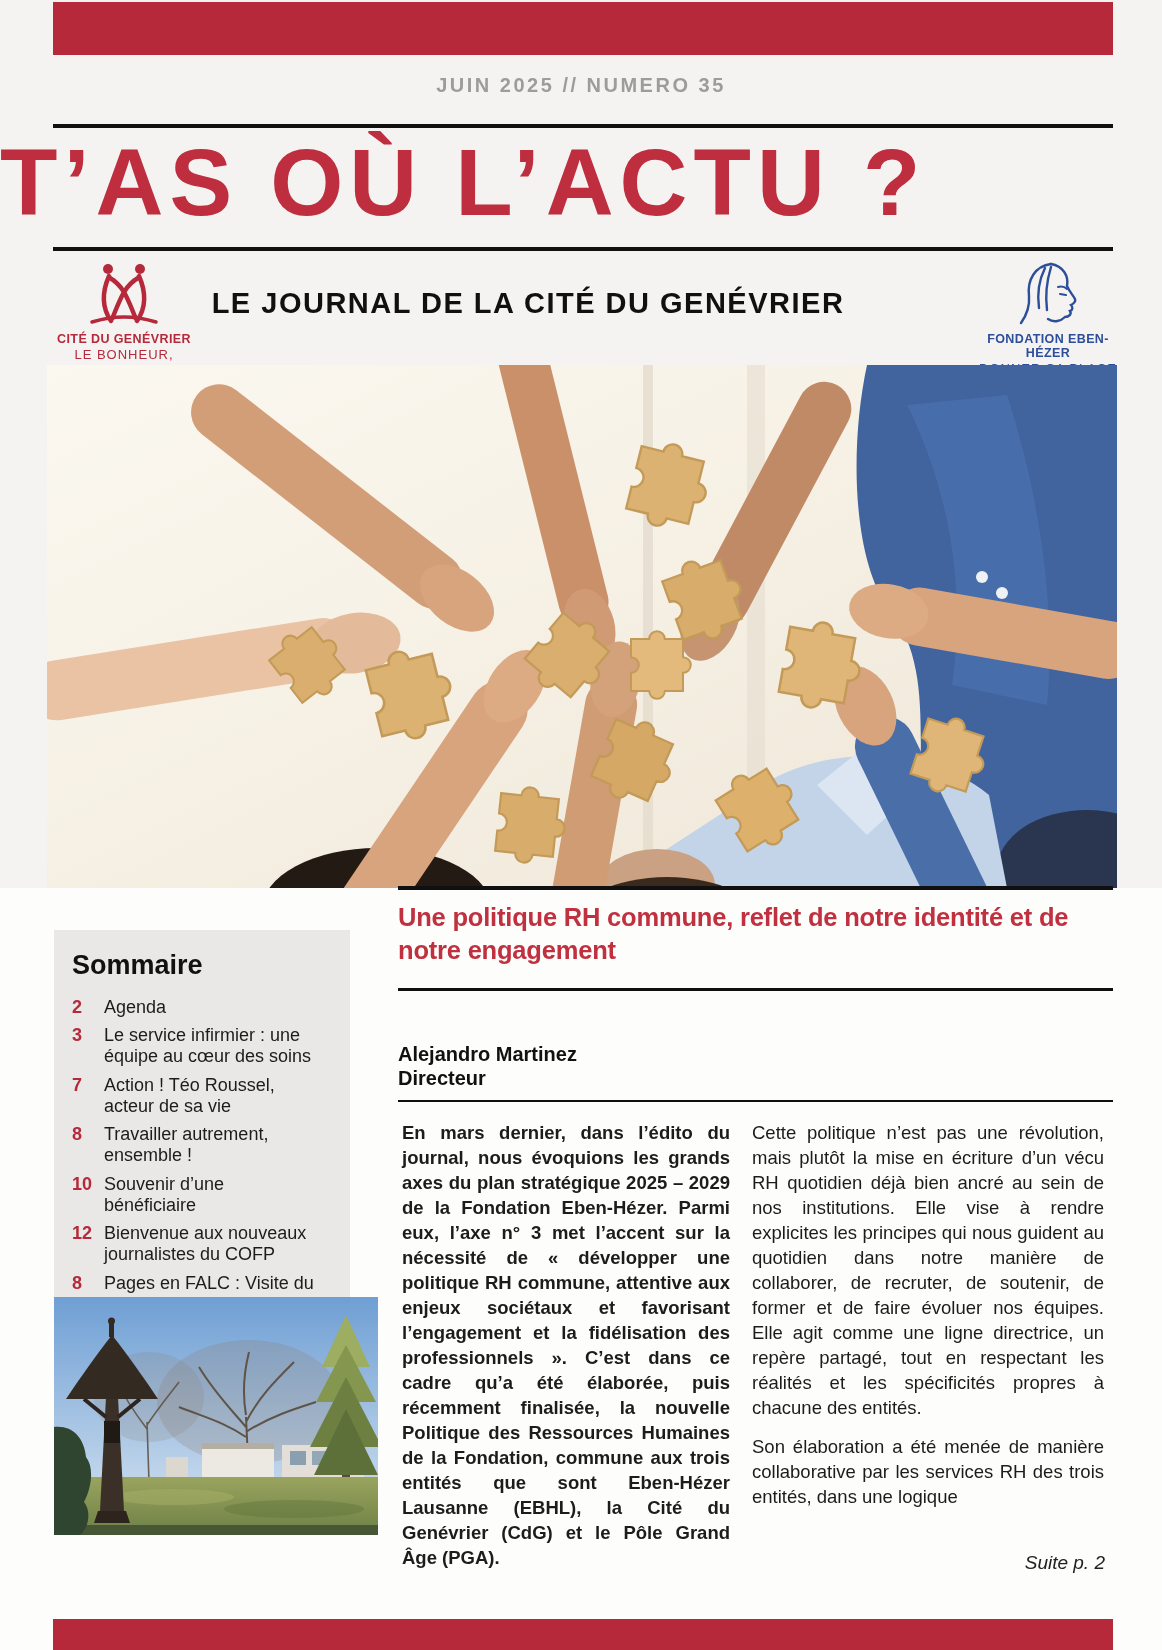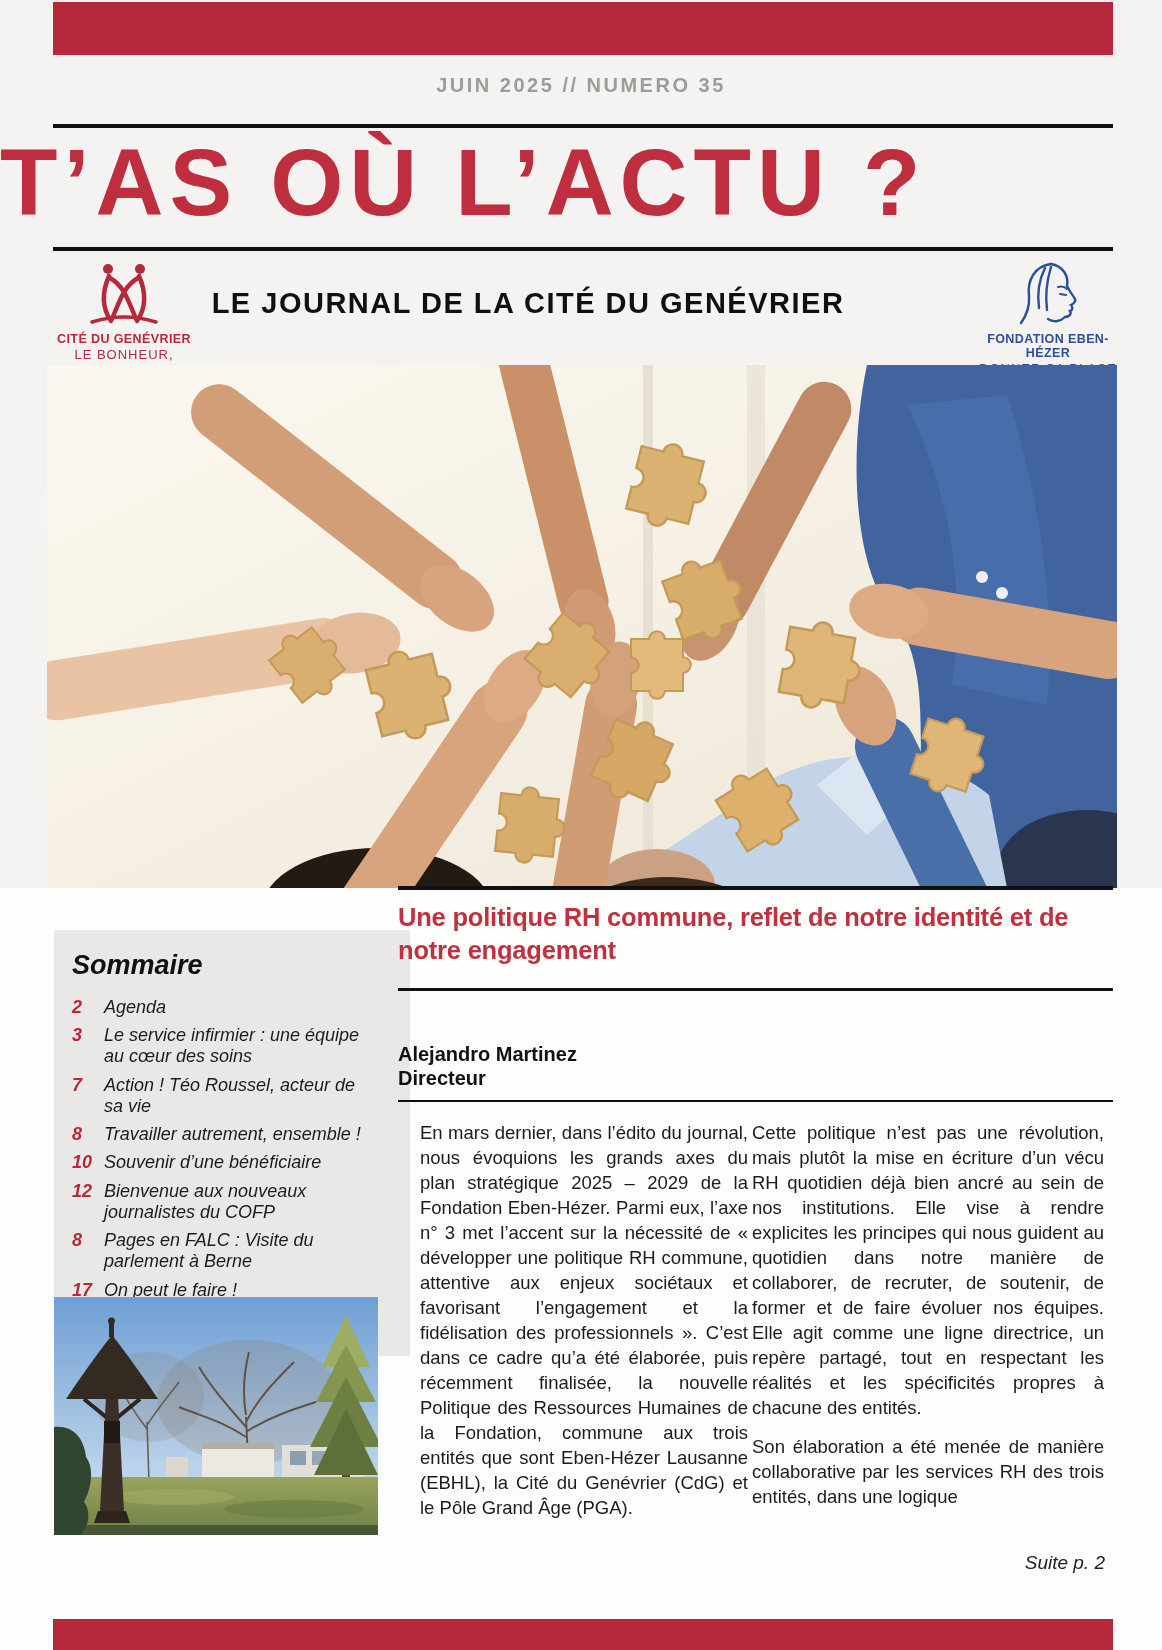--- a/index.html
+++ b/index.html
@@ -32,8 +32,8 @@
   .cover-photo{position:absolute;top:365px;left:47px;width:1070px;height:523px;}
   .garden-photo{position:absolute;top:1297px;left:54px;width:324px;height:238px;}
   
-  .sommaire{position:absolute;top:930px;left:54px;width:356px;background:#e9e8e6;
-            padding:20px 32px 20px 14px;box-sizing:border-box;font-style:italic;}
+  .sommaire{position:absolute;top:930px;left:54px;width:296px;background:#e9e8e6;
+            padding:20px 32px 20px 14px;box-sizing:border-box;}
   .sommaire-title{font-weight:bold;font-size:27px;color:#111;margin:0 0 16px 4px;}
   .sommaire-row{display:flex;margin-bottom:7px;font-size:18px;line-height:1.18;}
   .sommaire-row .num{flex:0 0 32px;color:#b5293a;font-weight:bold;padding-left:4px;}

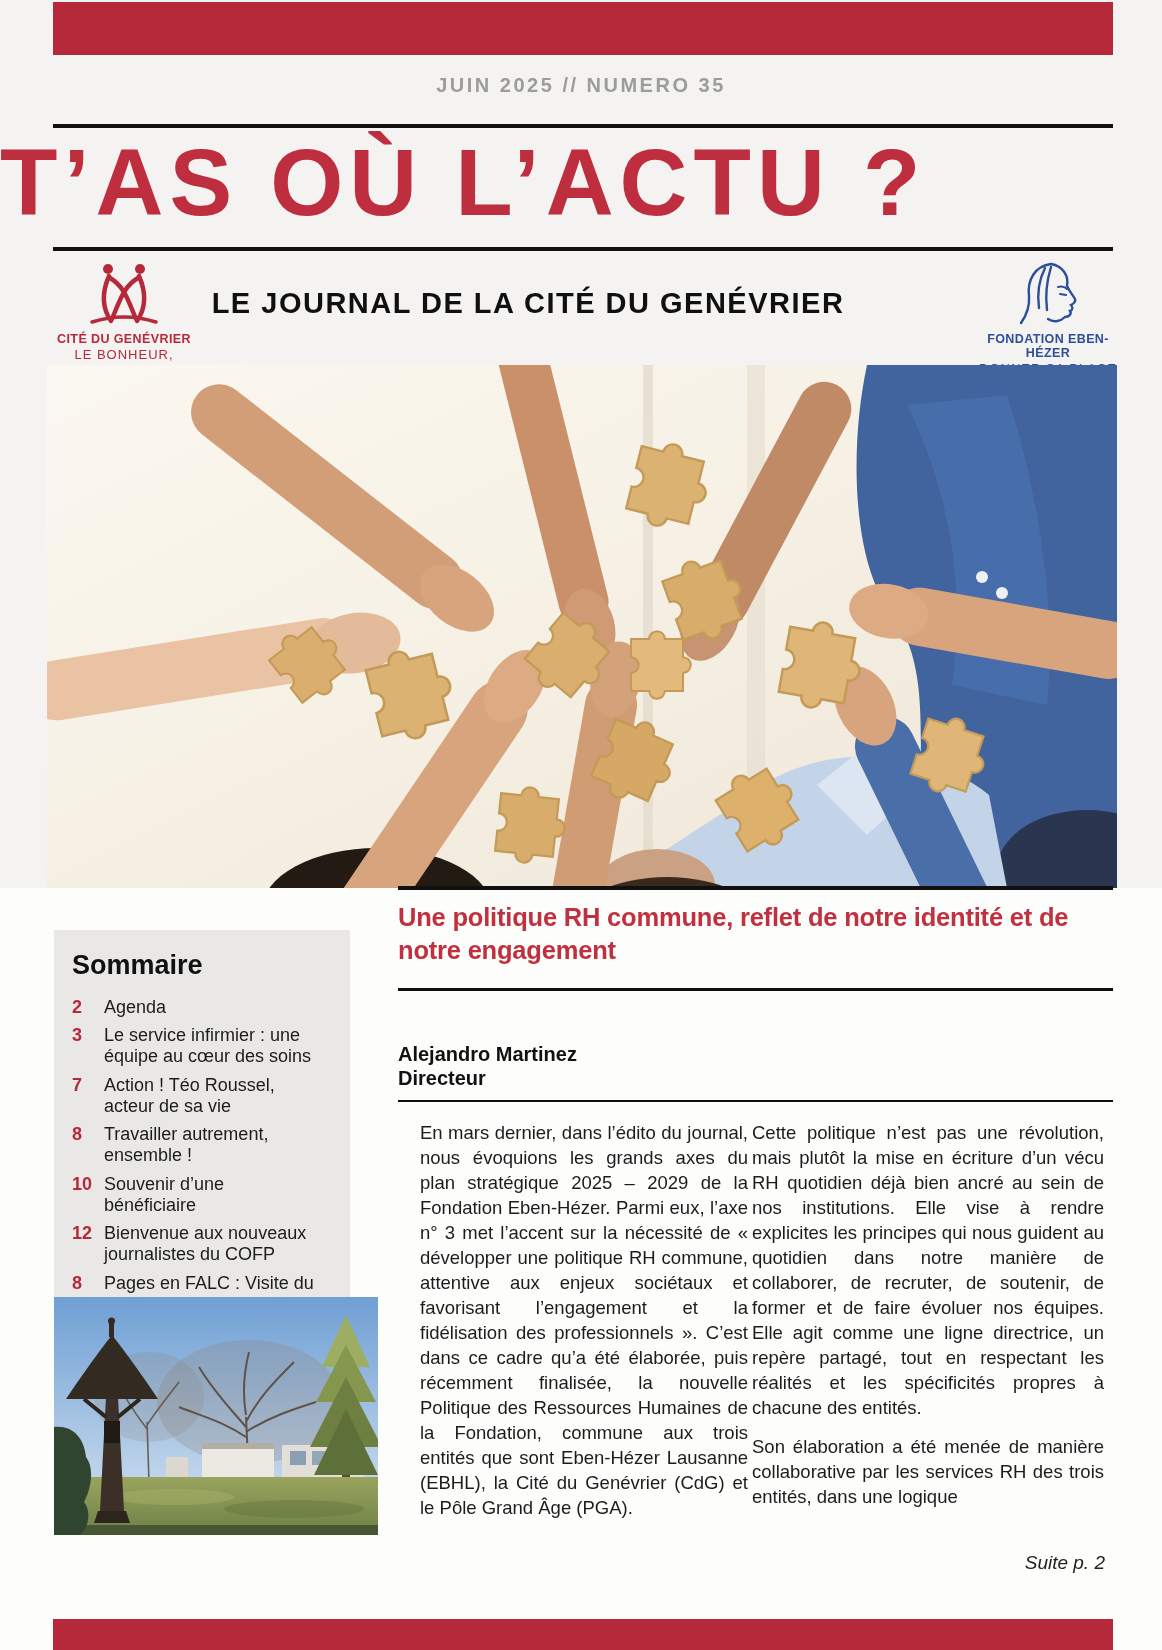--- a/index.html
+++ b/index.html
@@ -46,7 +46,7 @@
   .article-author{position:absolute;left:398px;top:1042px;font-weight:bold;font-size:20px;line-height:1.2;color:#111;}
   .article-rule-thin{position:absolute;left:398px;top:1100px;width:715px;height:2px;background:#101010;}
   .article-col{position:absolute;top:1120px;font-size:18.5px;line-height:25px;text-align:justify;color:#1c1c1c;}
-  .article-col.c1{left:420px;width:328px;font-weight:normal;}
+  .article-col.c1{left:402px;width:328px;font-weight:bold;}
   .article-col.c2{left:752px;width:352px;font-weight:normal;}
   .article-col p{margin:0 0 14px 0;}
   .suite{position:absolute;left:398px;top:1552px;width:707px;text-align:right;

